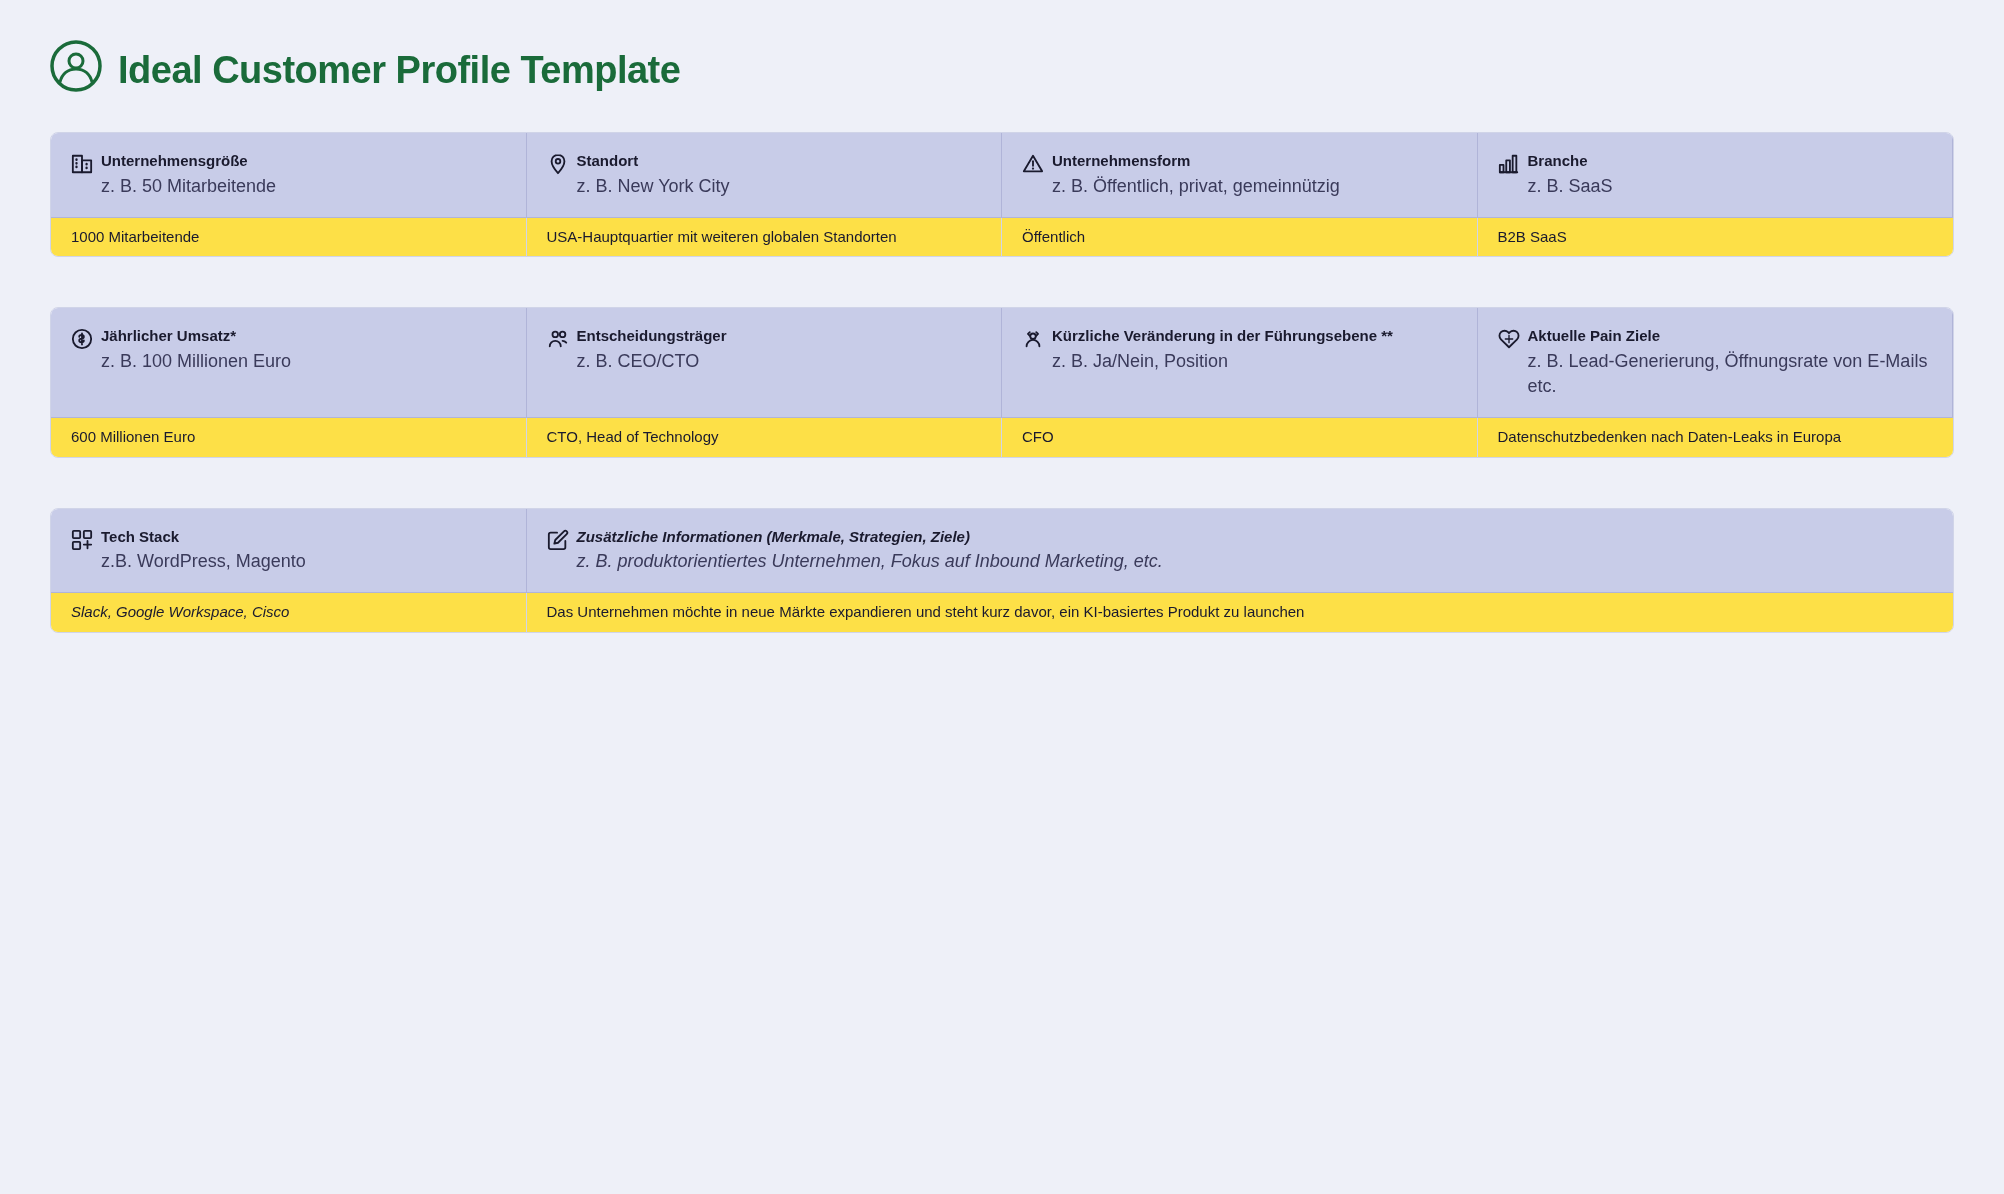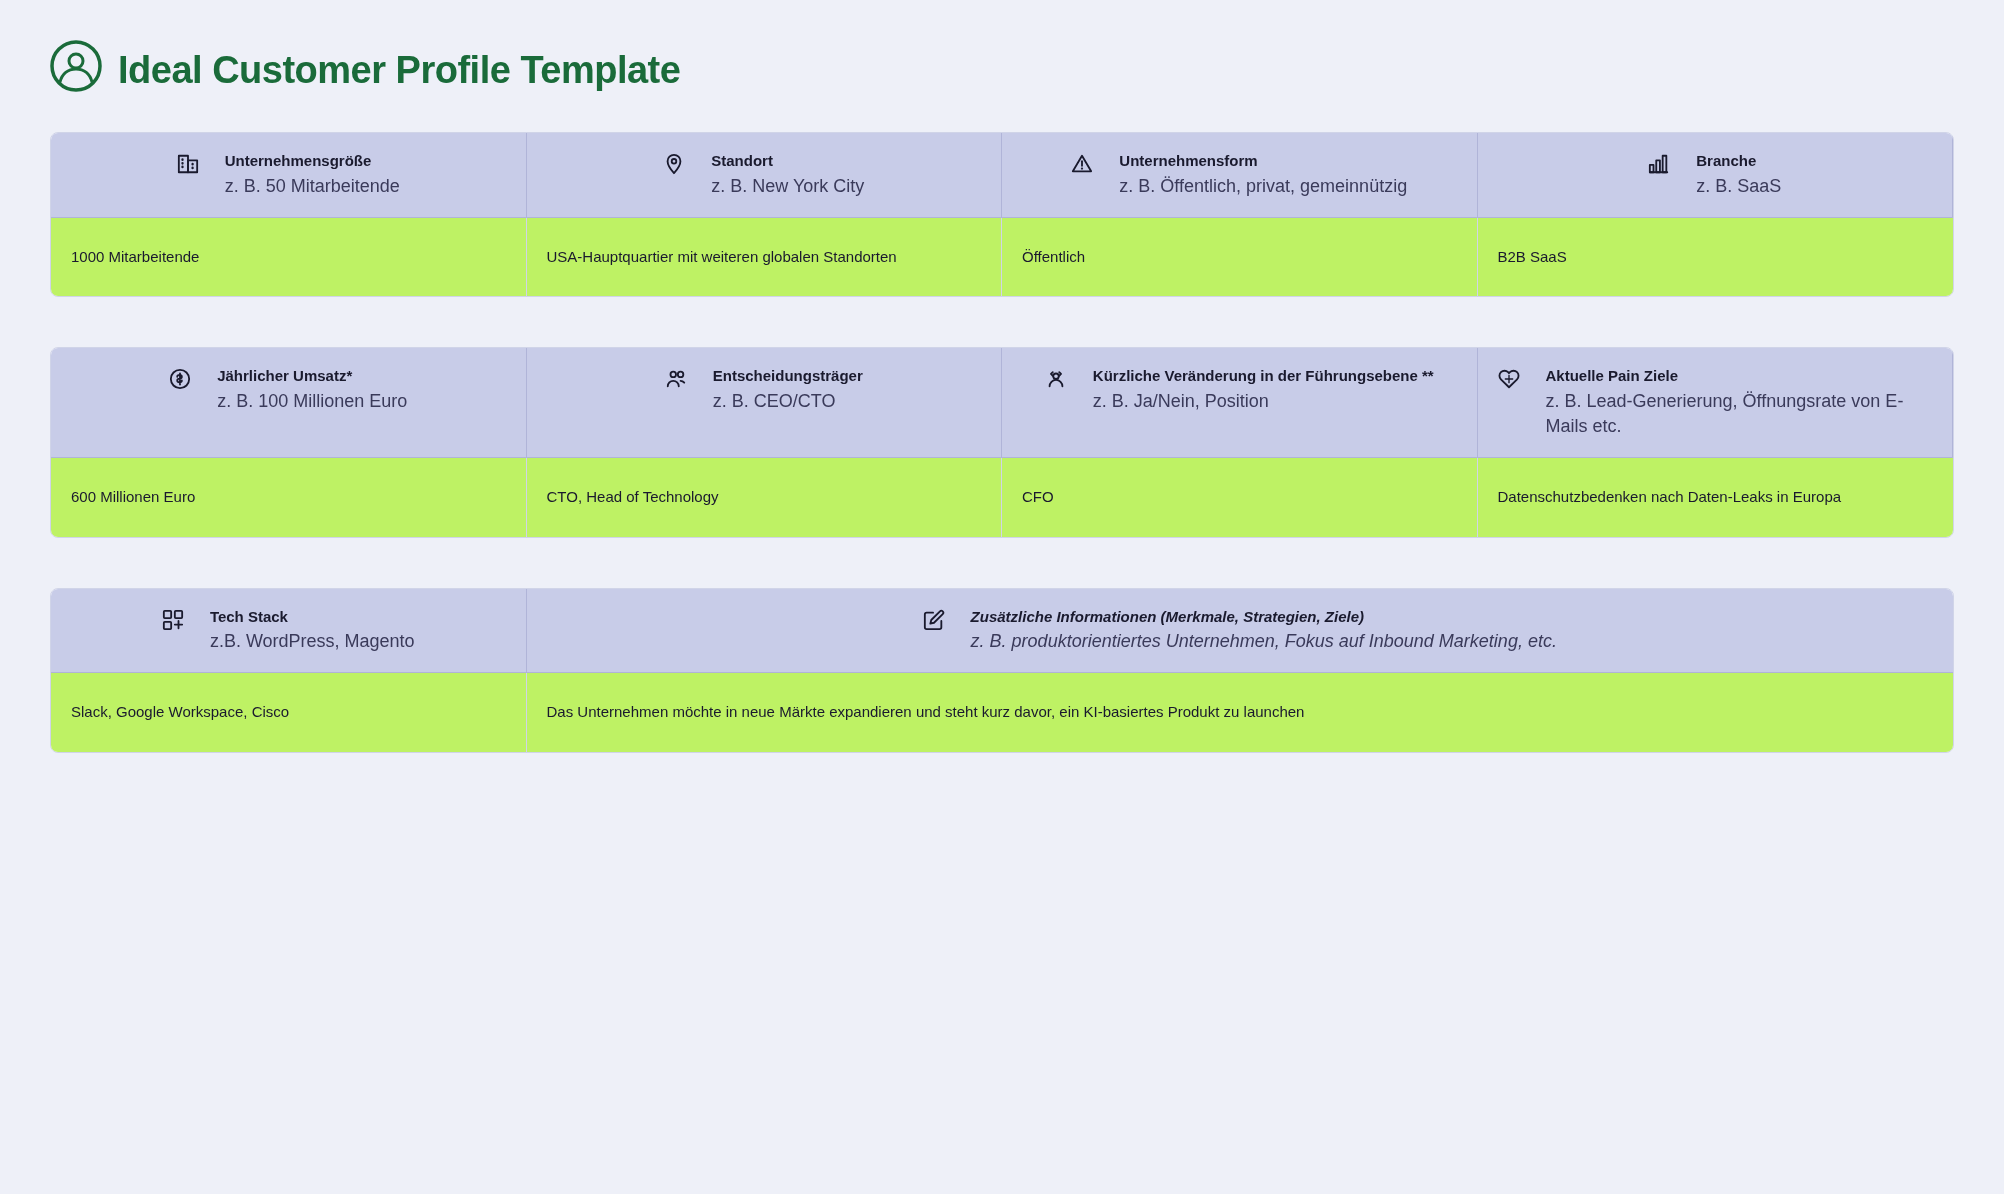--- a/index.html
+++ b/index.html
@@ -70,8 +70,7 @@
     .header-cell-inner {
       display: flex;
       align-items: flex-start;
-      gap: 26px;
-      justify-content: center;
+      gap: 8px;
     }
 
     .cell-icon {

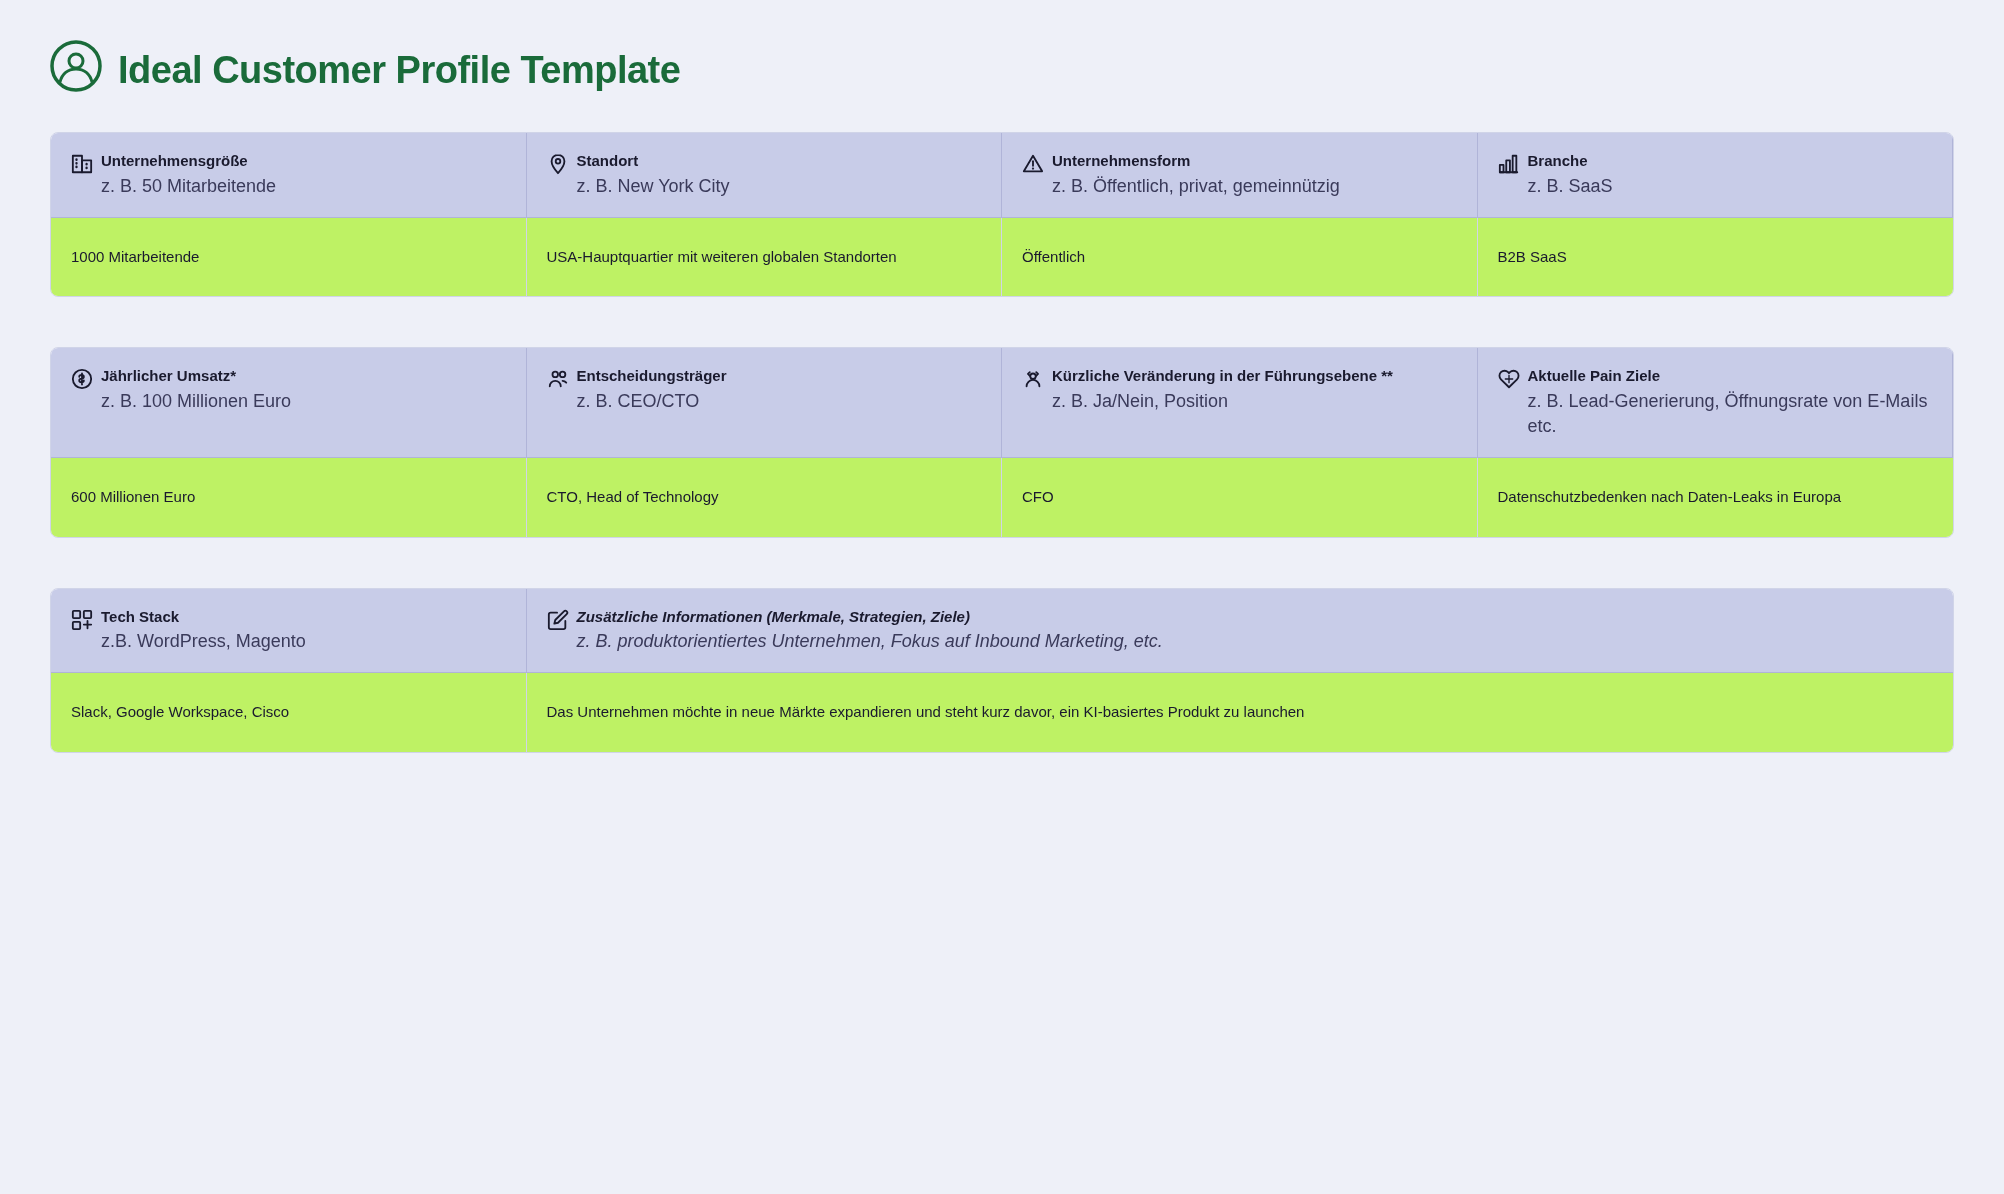--- a/index.html
+++ b/index.html
@@ -100,8 +100,8 @@
     }
 
     .data-cell {
-      background: #bef264;
-      padding: 28px 20px;
+      background: #fde047;
+      padding: 8px 20px;
       border-right: 1px solid #d0d4e8;
       font-size: 15px;
       color: #1a1a2e;

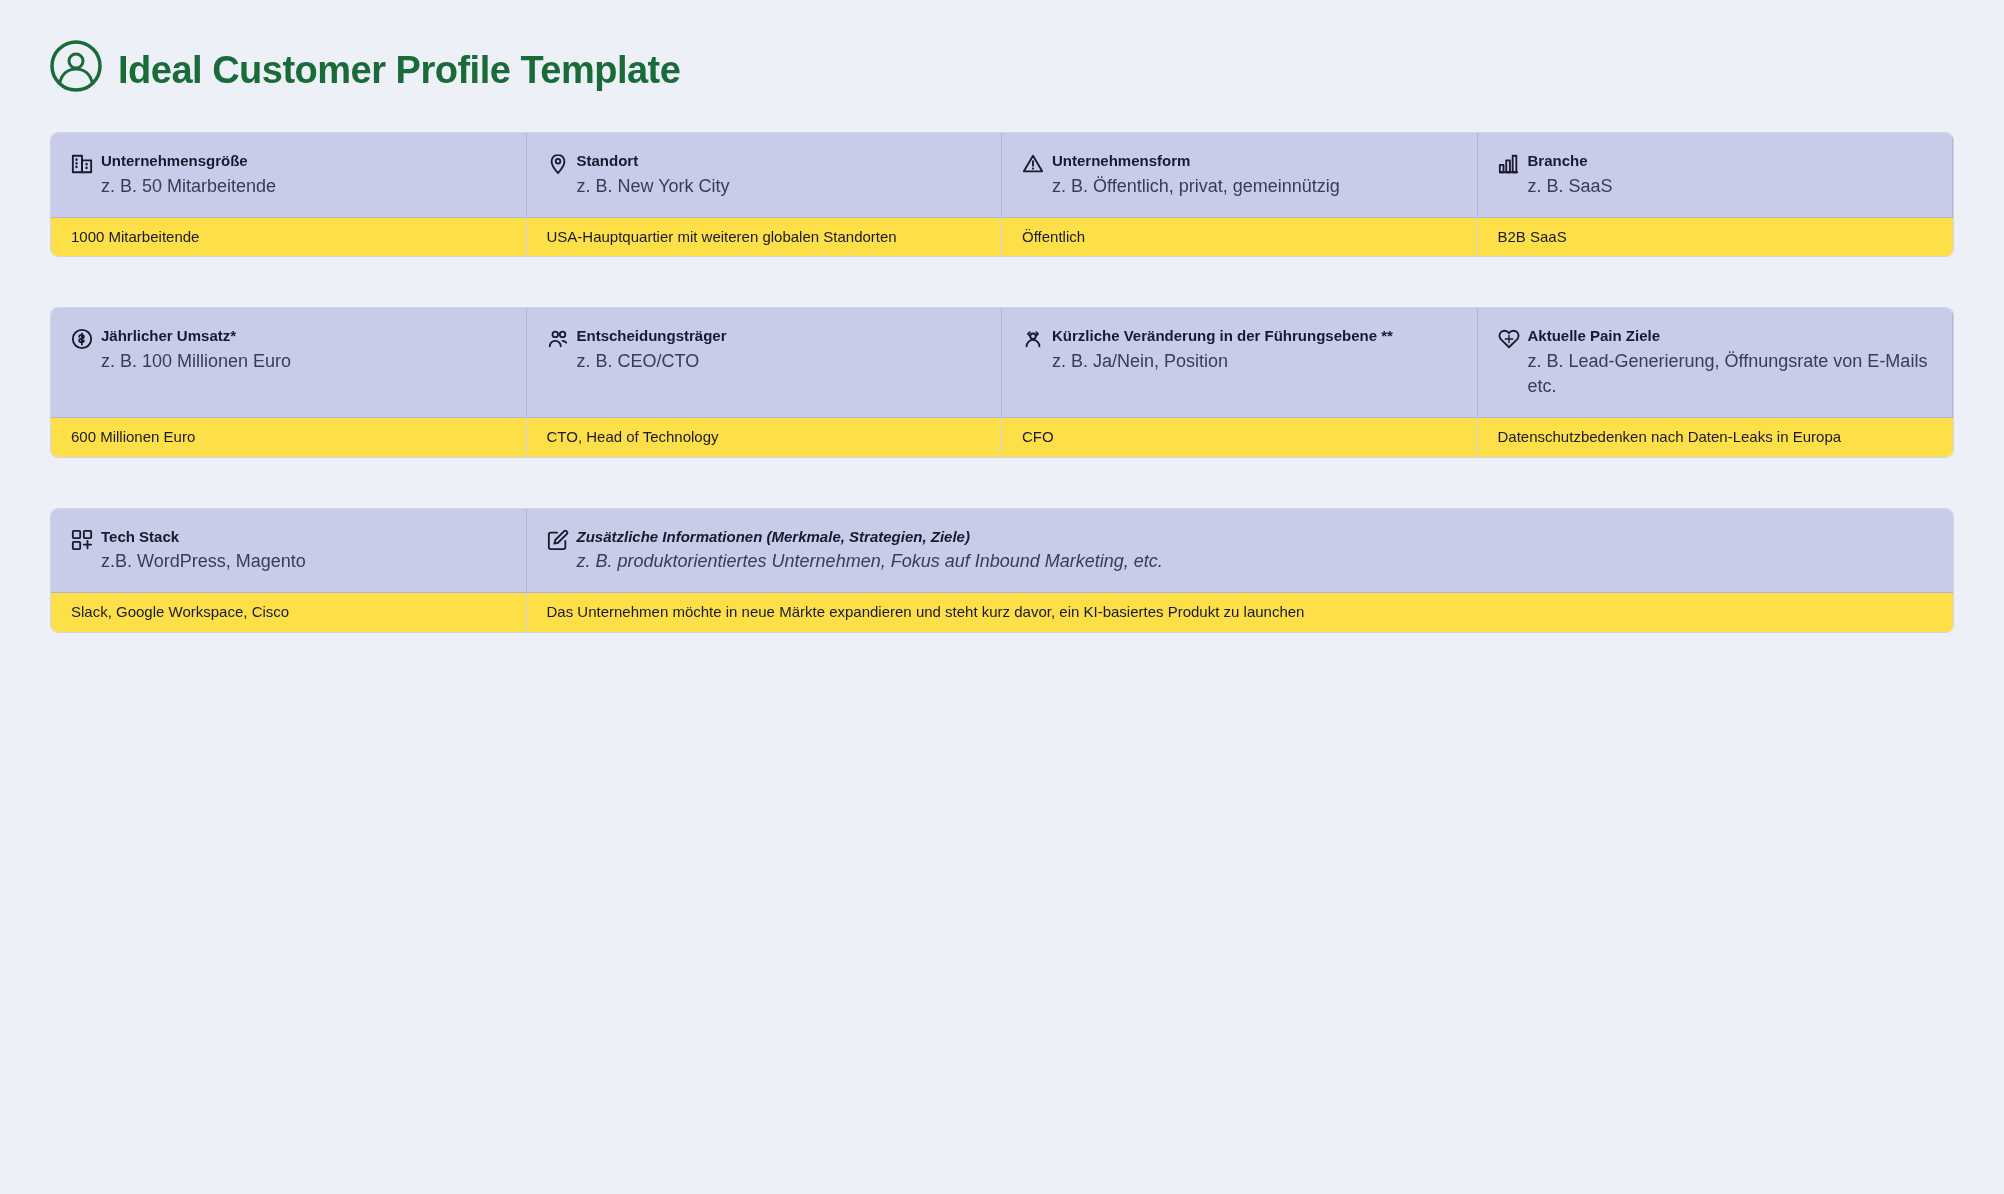--- a/index.html
+++ b/index.html
@@ -315,7 +315,7 @@
       </div>
     </div>
 
-    <div class="data-cell" style="border-bottom: none;">Slack, Google Workspace, Cisco</div>
+    <div class="data-cell" style="border-bottom: none; font-style: italic;">Slack, Google Workspace, Cisco</div>
     <div class="data-cell" style="border-right: none; border-bottom: none;">Das Unternehmen möchte in neue Märkte expandieren und steht kurz davor, ein KI-basiertes Produkt zu launchen</div>
   </div>
 </div>

